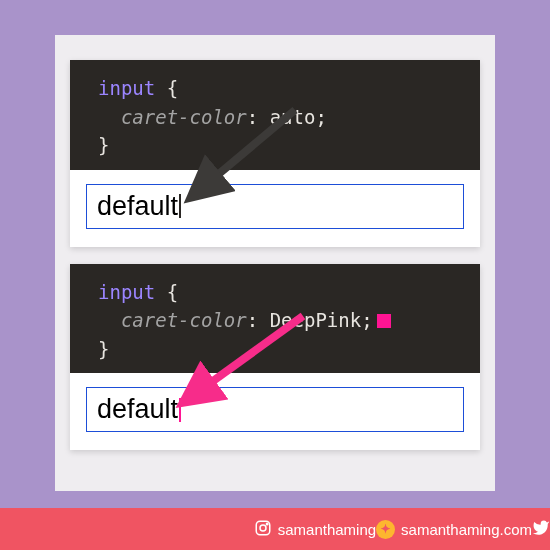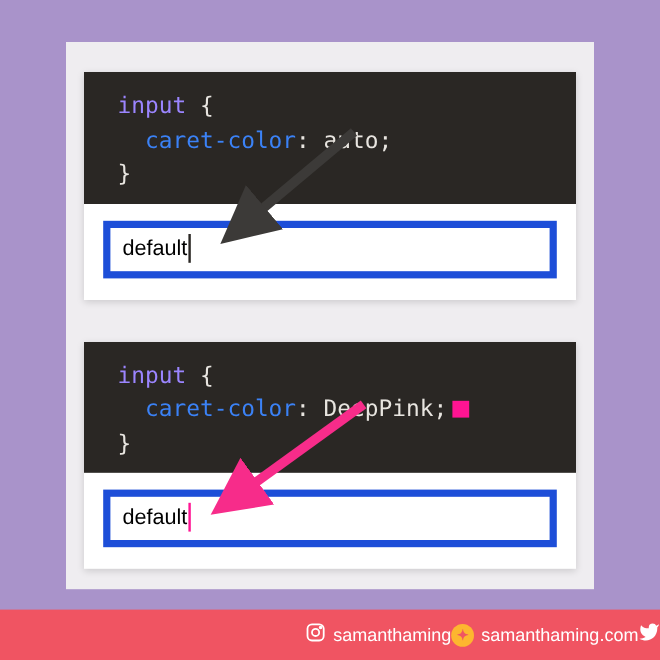--- a/index.html
+++ b/index.html
@@ -21,7 +21,7 @@
       padding: 25px 15px;
       display: flex;
       flex-direction: column;
-      gap: 35px;
+      gap: 17px;
     }
     .example {
       background: #fff;

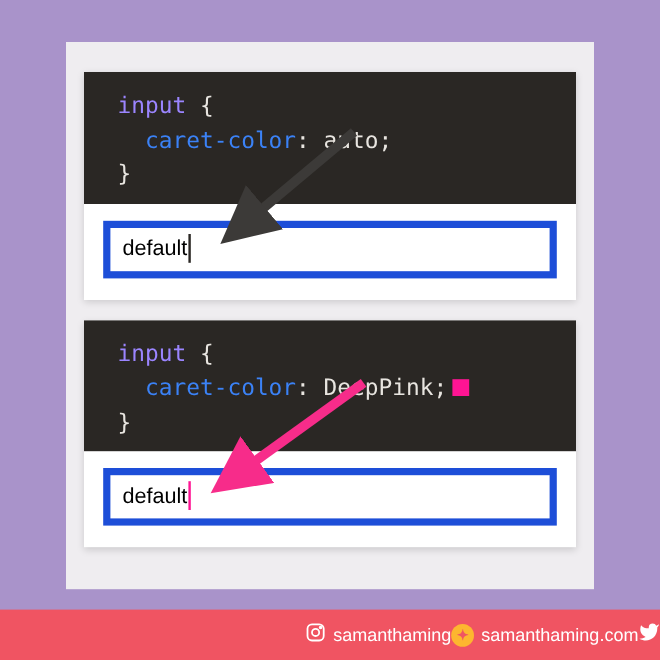--- a/index.html
+++ b/index.html
@@ -36,7 +36,7 @@
       padding: 14px 28px 10px;
     }
     .code-block .selector { color: #9b85ff; }
-    .code-block .prop { color: #3b82f6; }
+    .code-block .prop { color: #a3a3a3; font-style: italic; }
     .code-block .value { color: #e8e5e0; }
     .swatch {
       display: inline-block;

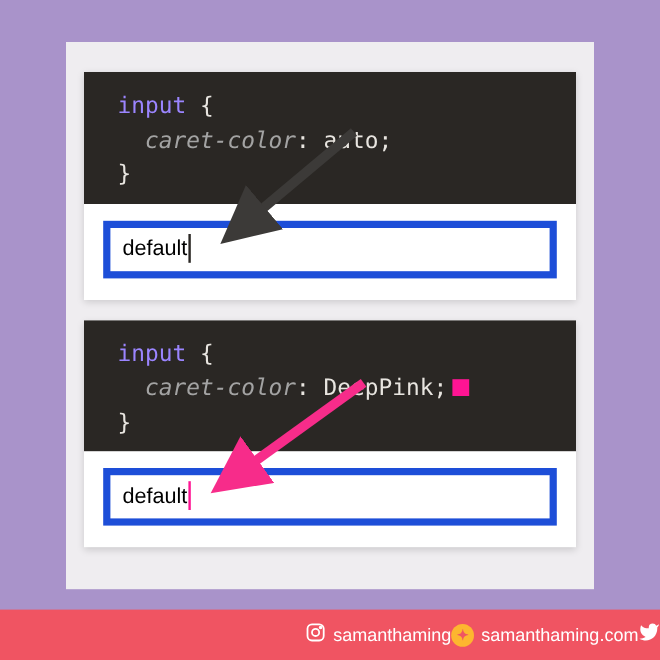--- a/index.html
+++ b/index.html
@@ -53,9 +53,9 @@
       position: relative;
     }
     .input-box {
-      border: 6px solid #1d4ed8;
+      border: 1px solid #1d4ed8;
       padding: 6px 10px;
-      font-size: 18px;
+      font-size: 27px;
       position: relative;
     }
     .input-text {

